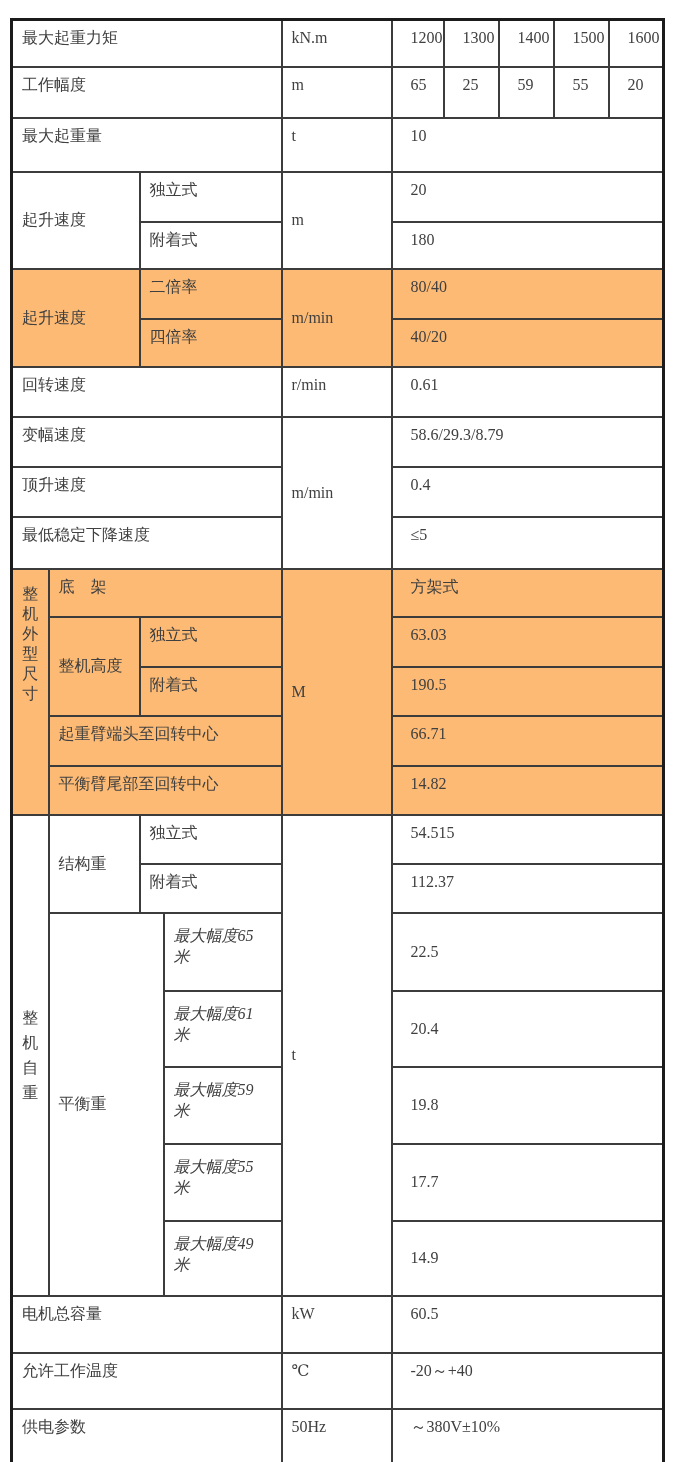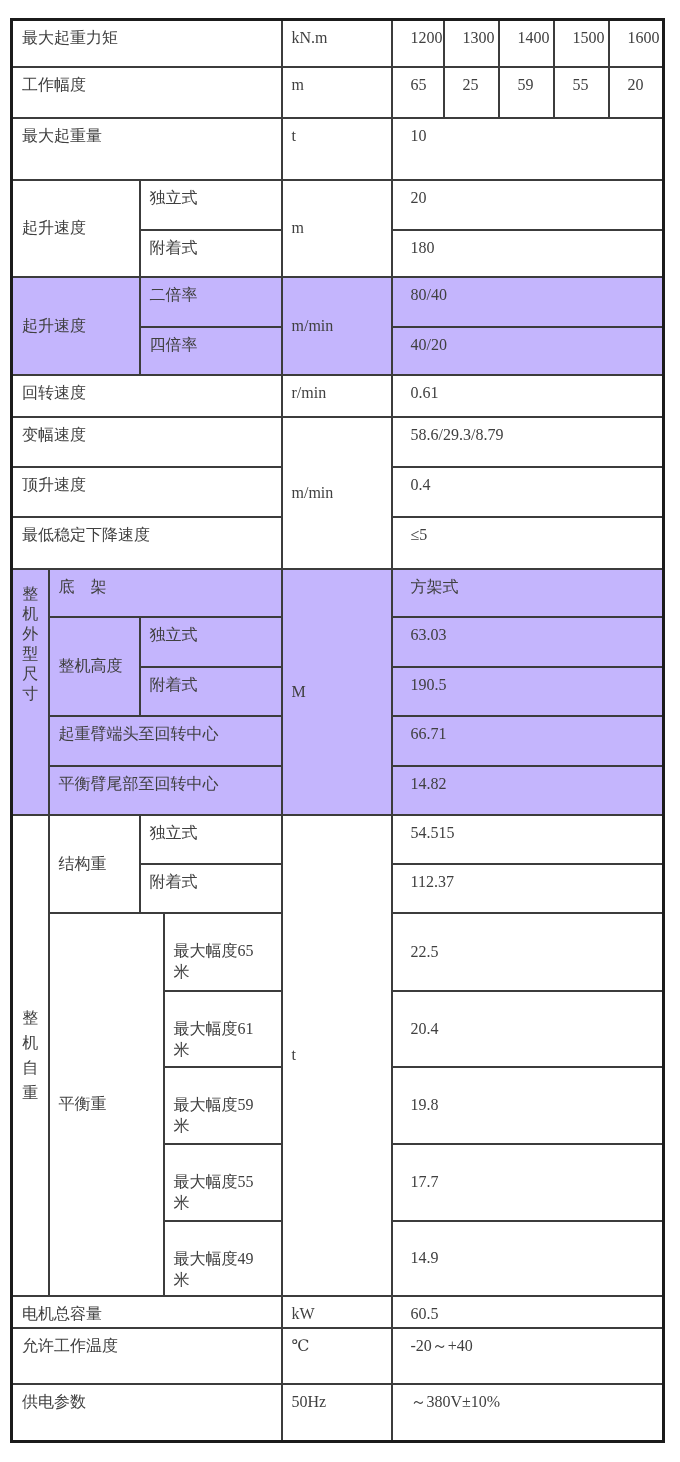--- a/index.html
+++ b/index.html
@@ -73,7 +73,7 @@
     <td class="val">20</td>
   </tr>
 
-  <tr style="height:62px">
+  <tr style="height:54px">
     <td colspan="4">最大起重量</td>
     <td>t</td>
     <td colspan="5" class="val">10</td>

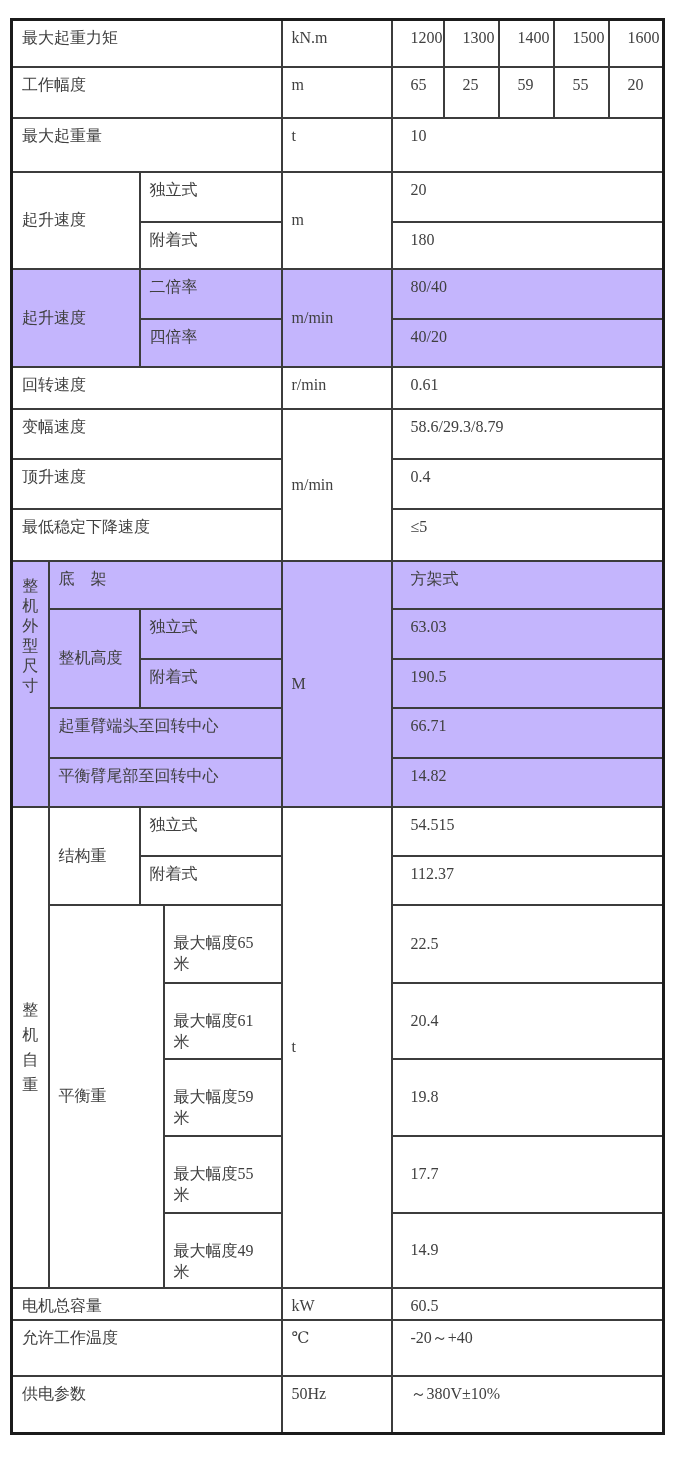--- a/index.html
+++ b/index.html
@@ -21,7 +21,7 @@
     overflow:hidden;
     background:#ffffff;
   }
-  tr.shaded td{background:#c4b5fd;}
+  tr.shaded td{background:#fdba74;}
   td.vm{vertical-align:middle;padding-top:2px;}
   td.val{padding-left:18px;}
   td.pre{white-space:pre-line;line-height:21px;padding-top:26px;}

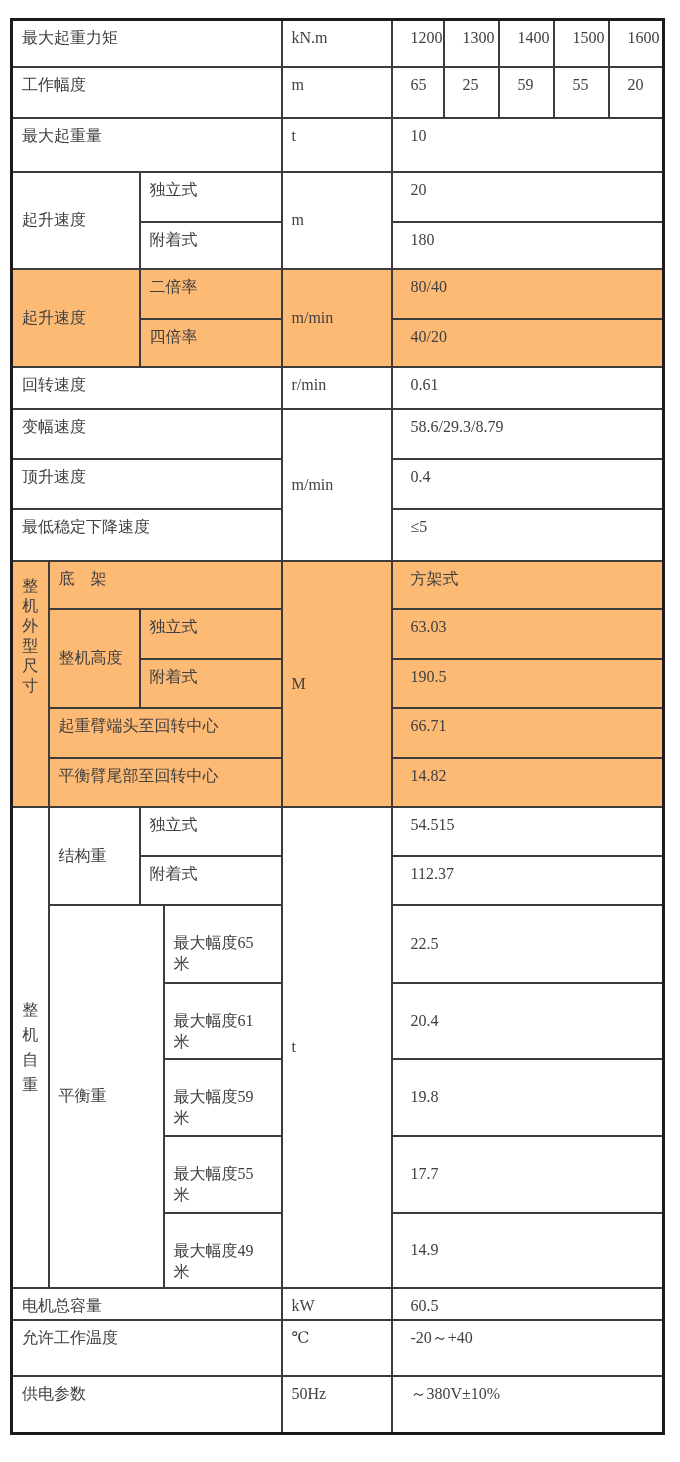--- a/index.html
+++ b/index.html
@@ -101,7 +101,7 @@
     <td colspan="5" class="val">40/20</td>
   </tr>
 
-  <tr style="height:42px">
+  <tr style="height:50px">
     <td colspan="4">回转速度</td>
     <td>r/min</td>
     <td colspan="5" class="val">0.61</td>

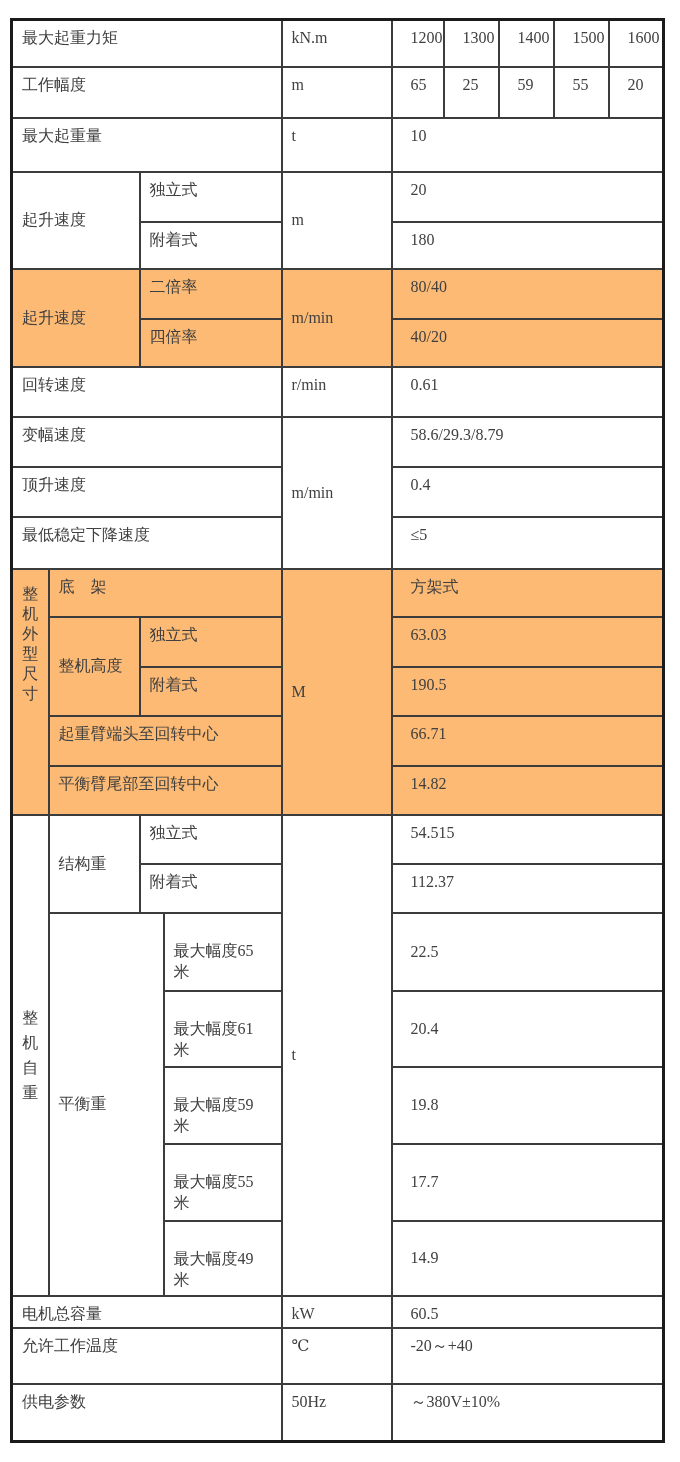--- a/index.html
+++ b/index.html
@@ -24,7 +24,7 @@
   tr.shaded td{background:#fdba74;}
   td.vm{vertical-align:middle;padding-top:2px;}
   td.val{padding-left:18px;}
-  td.pre{white-space:pre-line;line-height:21px;padding-top:26px;}
+  td.pre{white-space:pre-line;line-height:21px;padding-top:11px;font-style:italic;}
   td.vert{
     text-align:center;padding:14px 0 0 0;
     line-height:20px;white-space:pre-line;

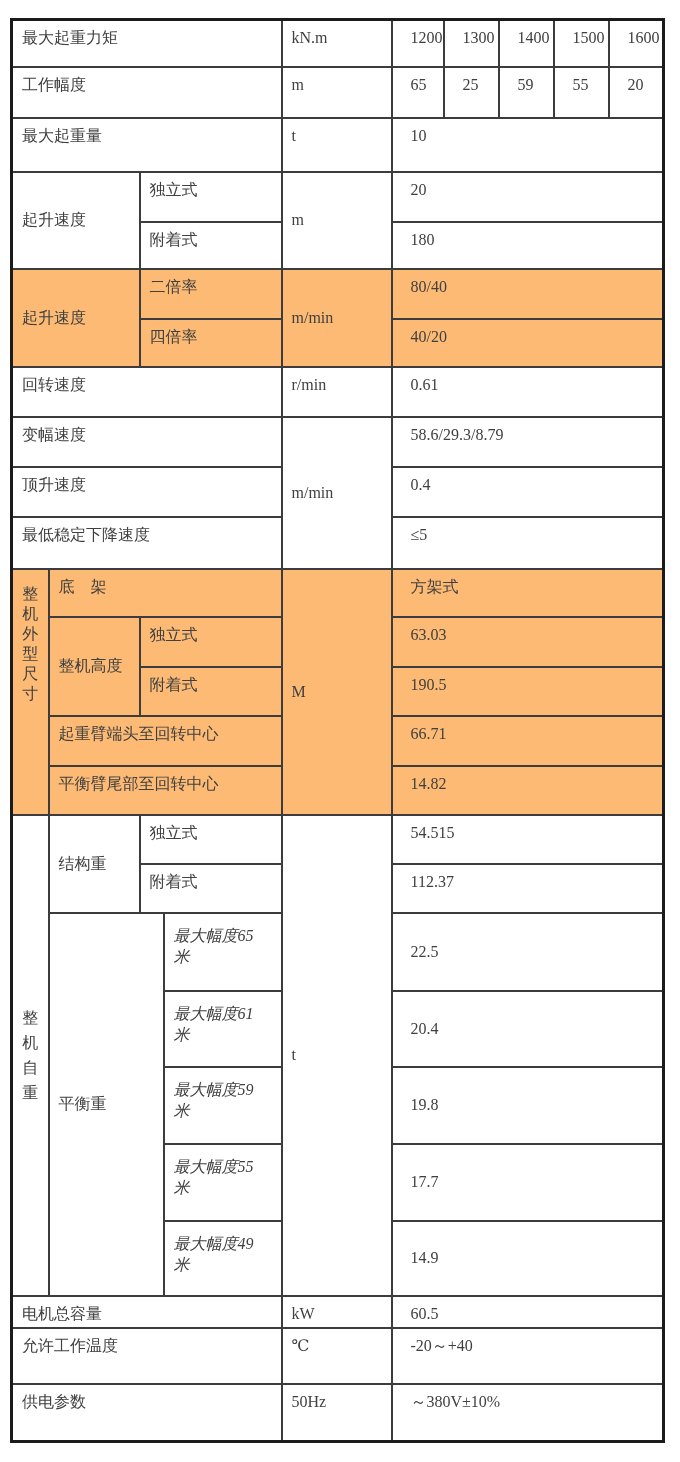--- a/index.html
+++ b/index.html
@@ -191,7 +191,7 @@
     <td colspan="5" class="val vm">14.9</td>
   </tr>
 
-  <tr style="height:32px">
+  <tr style="height:57px">
     <td colspan="4">电机总容量</td>
     <td>kW</td>
     <td colspan="5" class="val">60.5</td>

